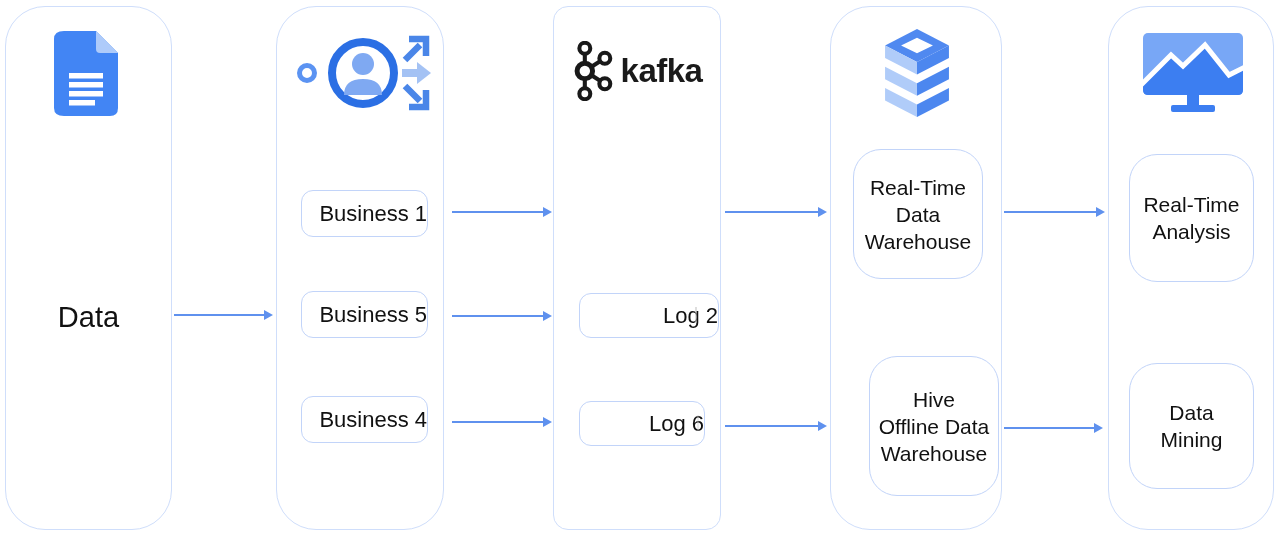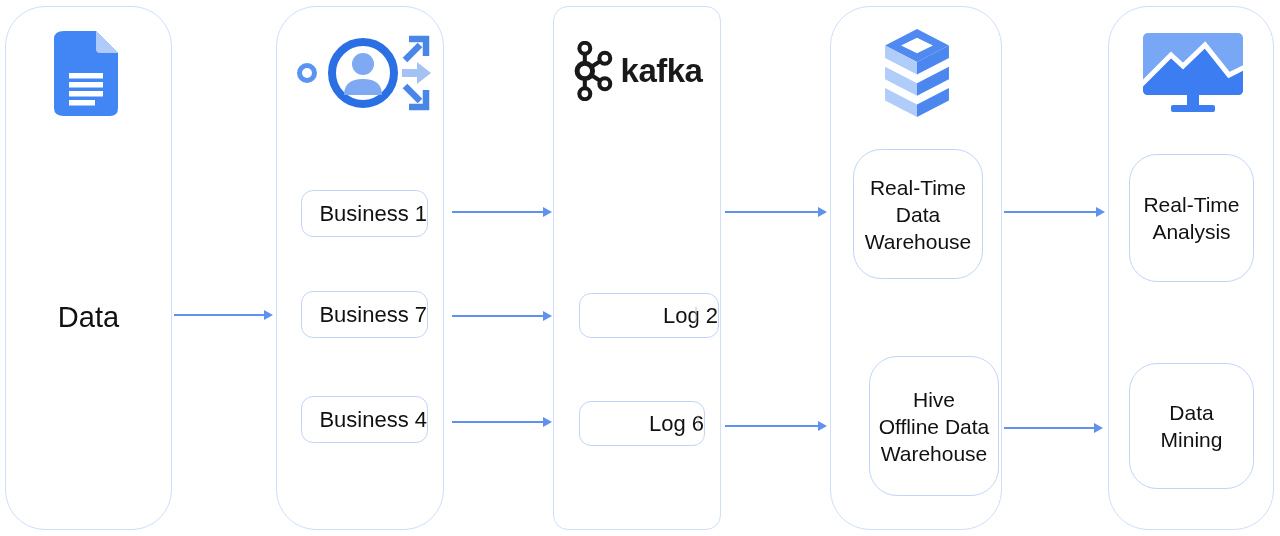--- a/index.html
+++ b/index.html
@@ -82,7 +82,7 @@
       <span>Business 1</span>
     </div>
     <div class="node node-sm" style="left:24px;top:284px">
-      <span>Business 7</span>
+      <span>Business 5</span>
     </div>
     <div class="node node-sm" style="left:24px;top:389px">
       <span>Business 4</span>

